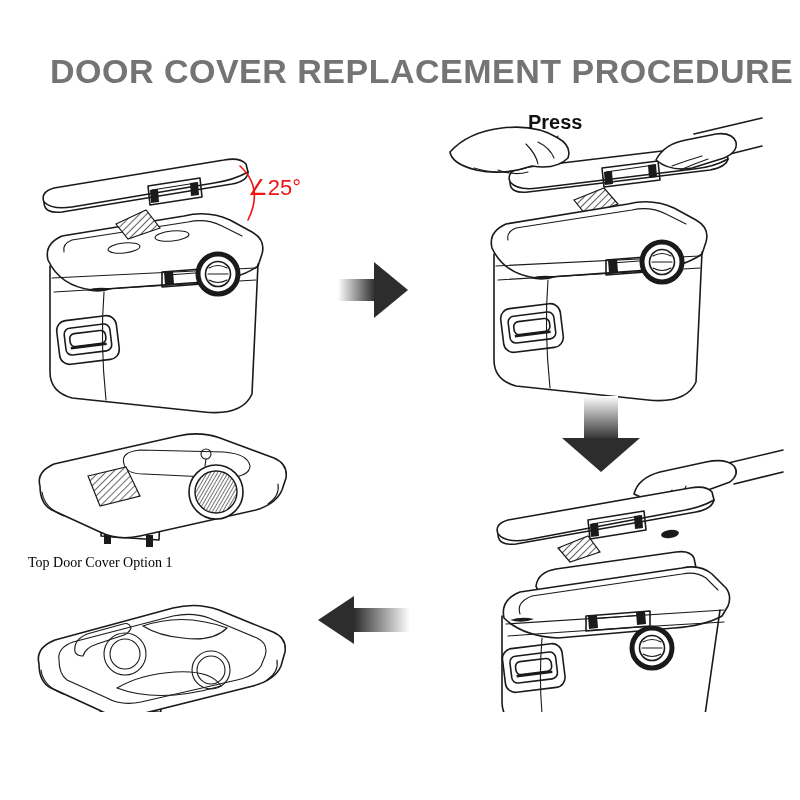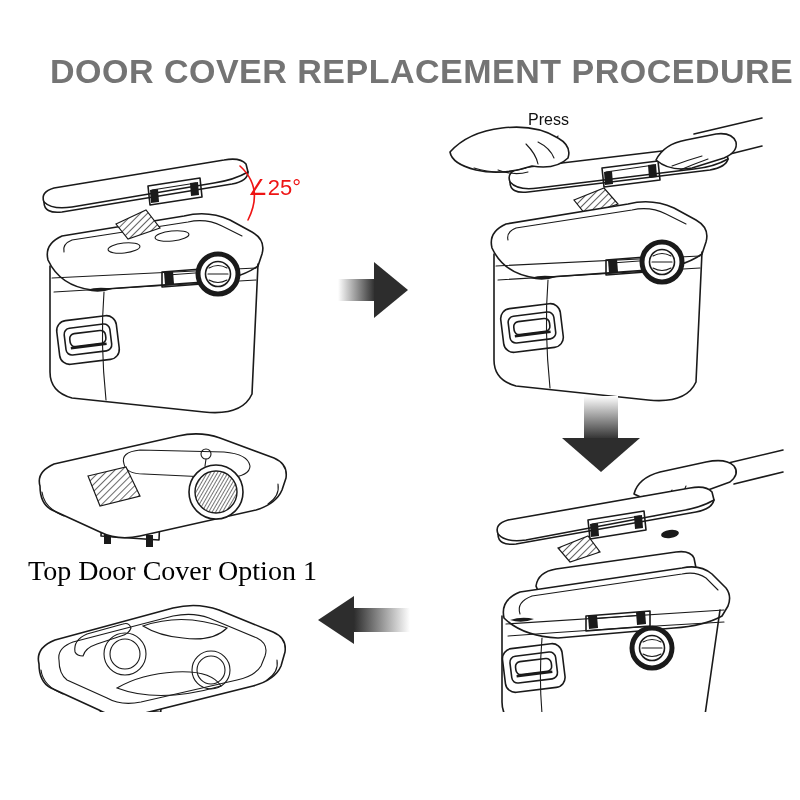--- a/index.html
+++ b/index.html
@@ -19,7 +19,7 @@
   }
   .press-label{
     position:absolute;left:528px;top:111px;
-    color:#111111;font-size:16px;font-weight:400;white-space:nowrap;
+    color:#111111;font-size:20px;font-weight:700;white-space:nowrap;
   }
   .caption{
     position:absolute;width:268px;text-align:right;

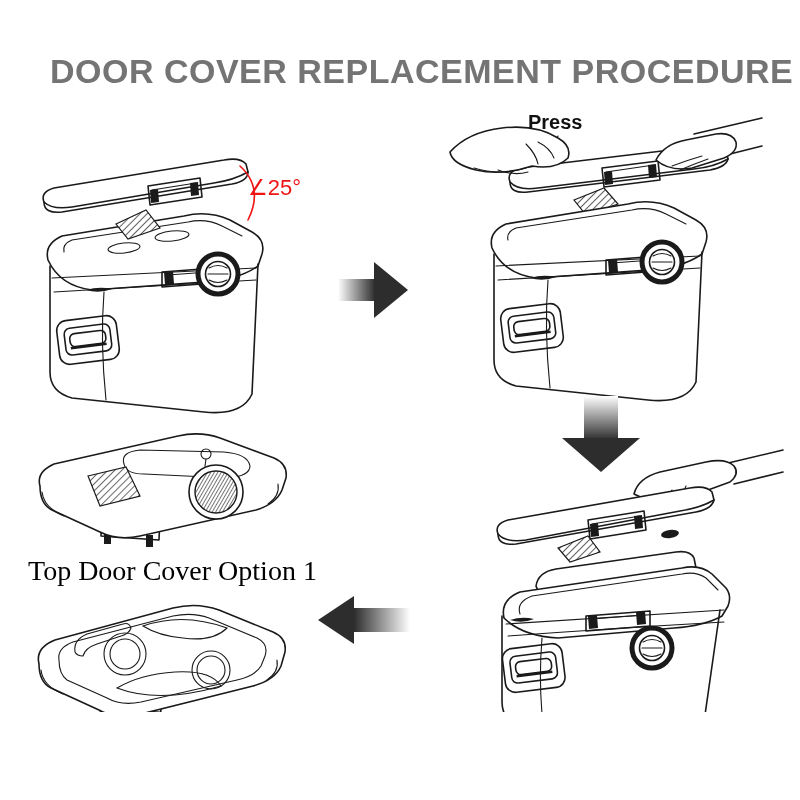--- a/index.html
+++ b/index.html
@@ -22,8 +22,8 @@
     color:#111111;font-size:20px;font-weight:700;white-space:nowrap;
   }
   .caption{
-    position:absolute;width:268px;text-align:right;
-    font-family:"Liberation Serif",serif;font-size:28px;color:#000000;white-space:nowrap;
+    position:absolute;width:268px;text-align:left;
+    font-family:"Liberation Serif",serif;font-size:14px;color:#000000;white-space:nowrap;
   }
   .caption.opt1{left:28px;top:555px;}
   .caption.opt2{left:28px;top:745px;}

